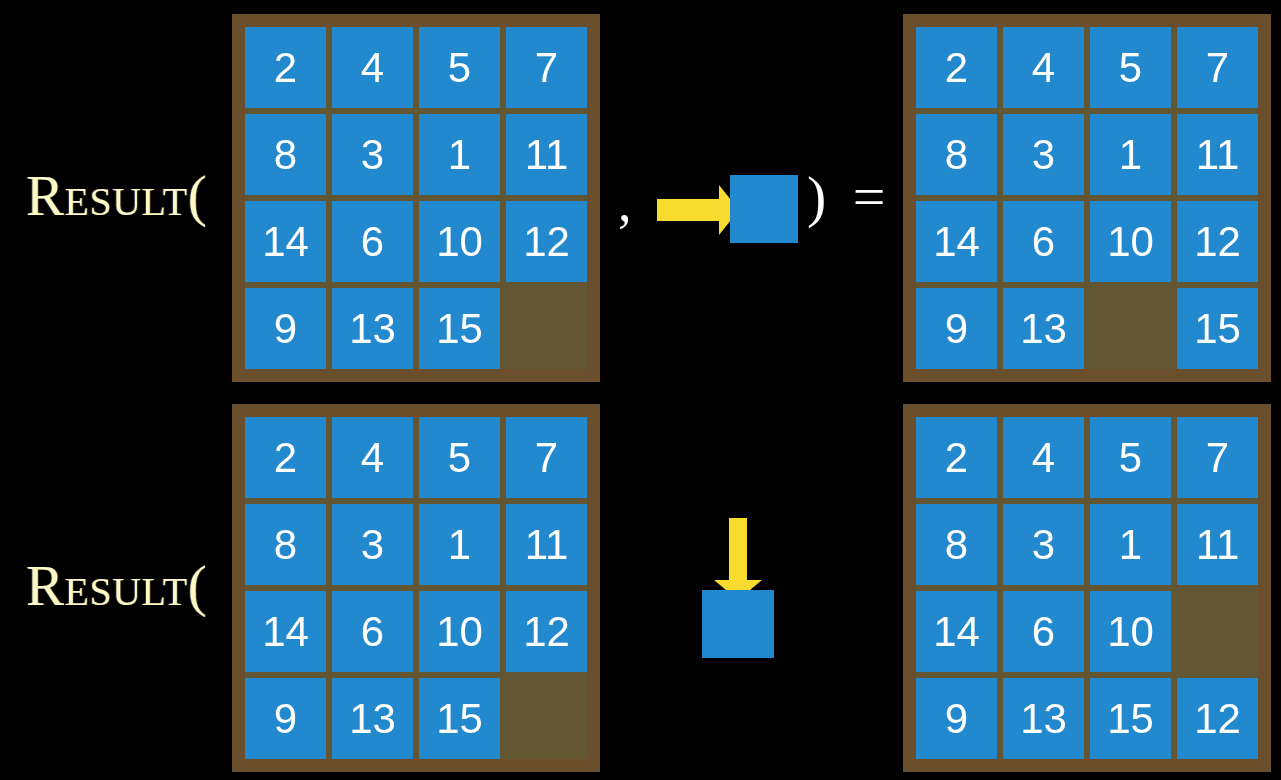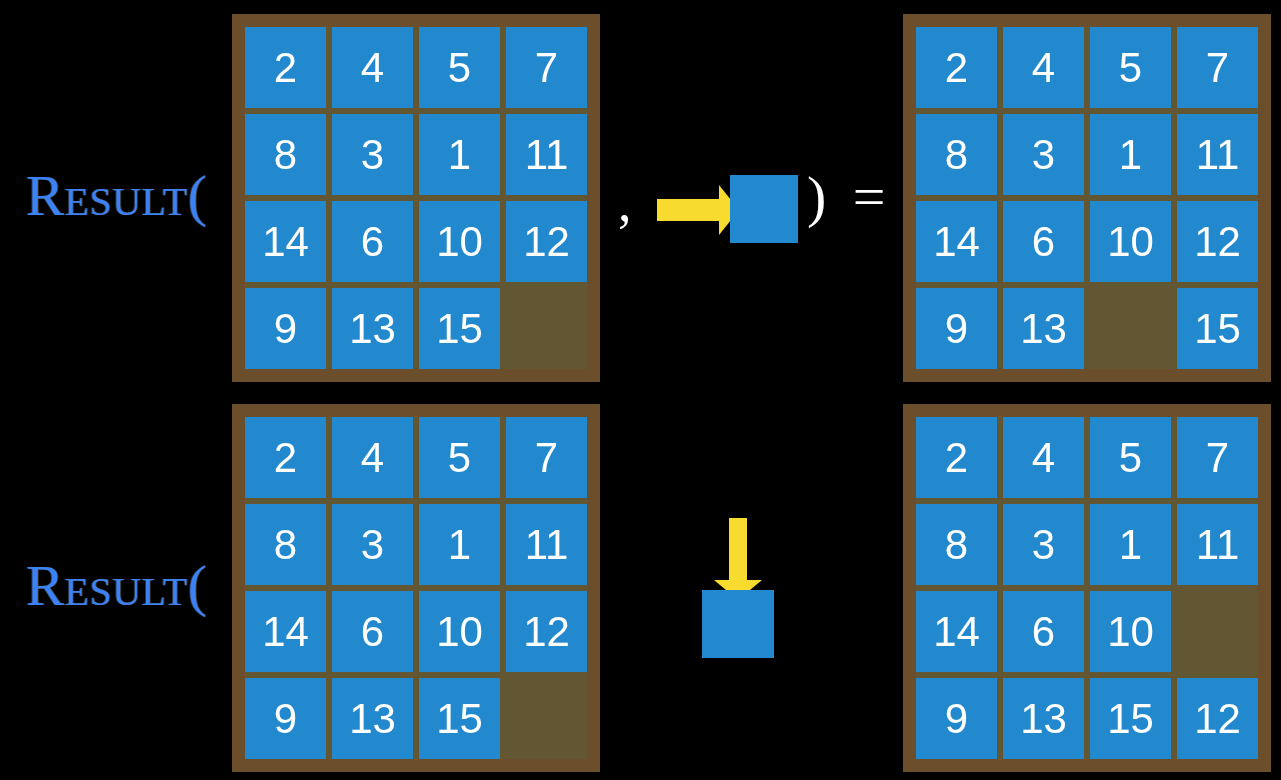--- a/index.html
+++ b/index.html
@@ -37,7 +37,7 @@
     left: 26px;
     top: 50%;
     transform: translateY(-50%);
-    color: #3b82f6;
+    color: #fef9c3;
     font-family: "Liberation Serif", serif;
     font-variant: small-caps;
     font-size: 57px;

